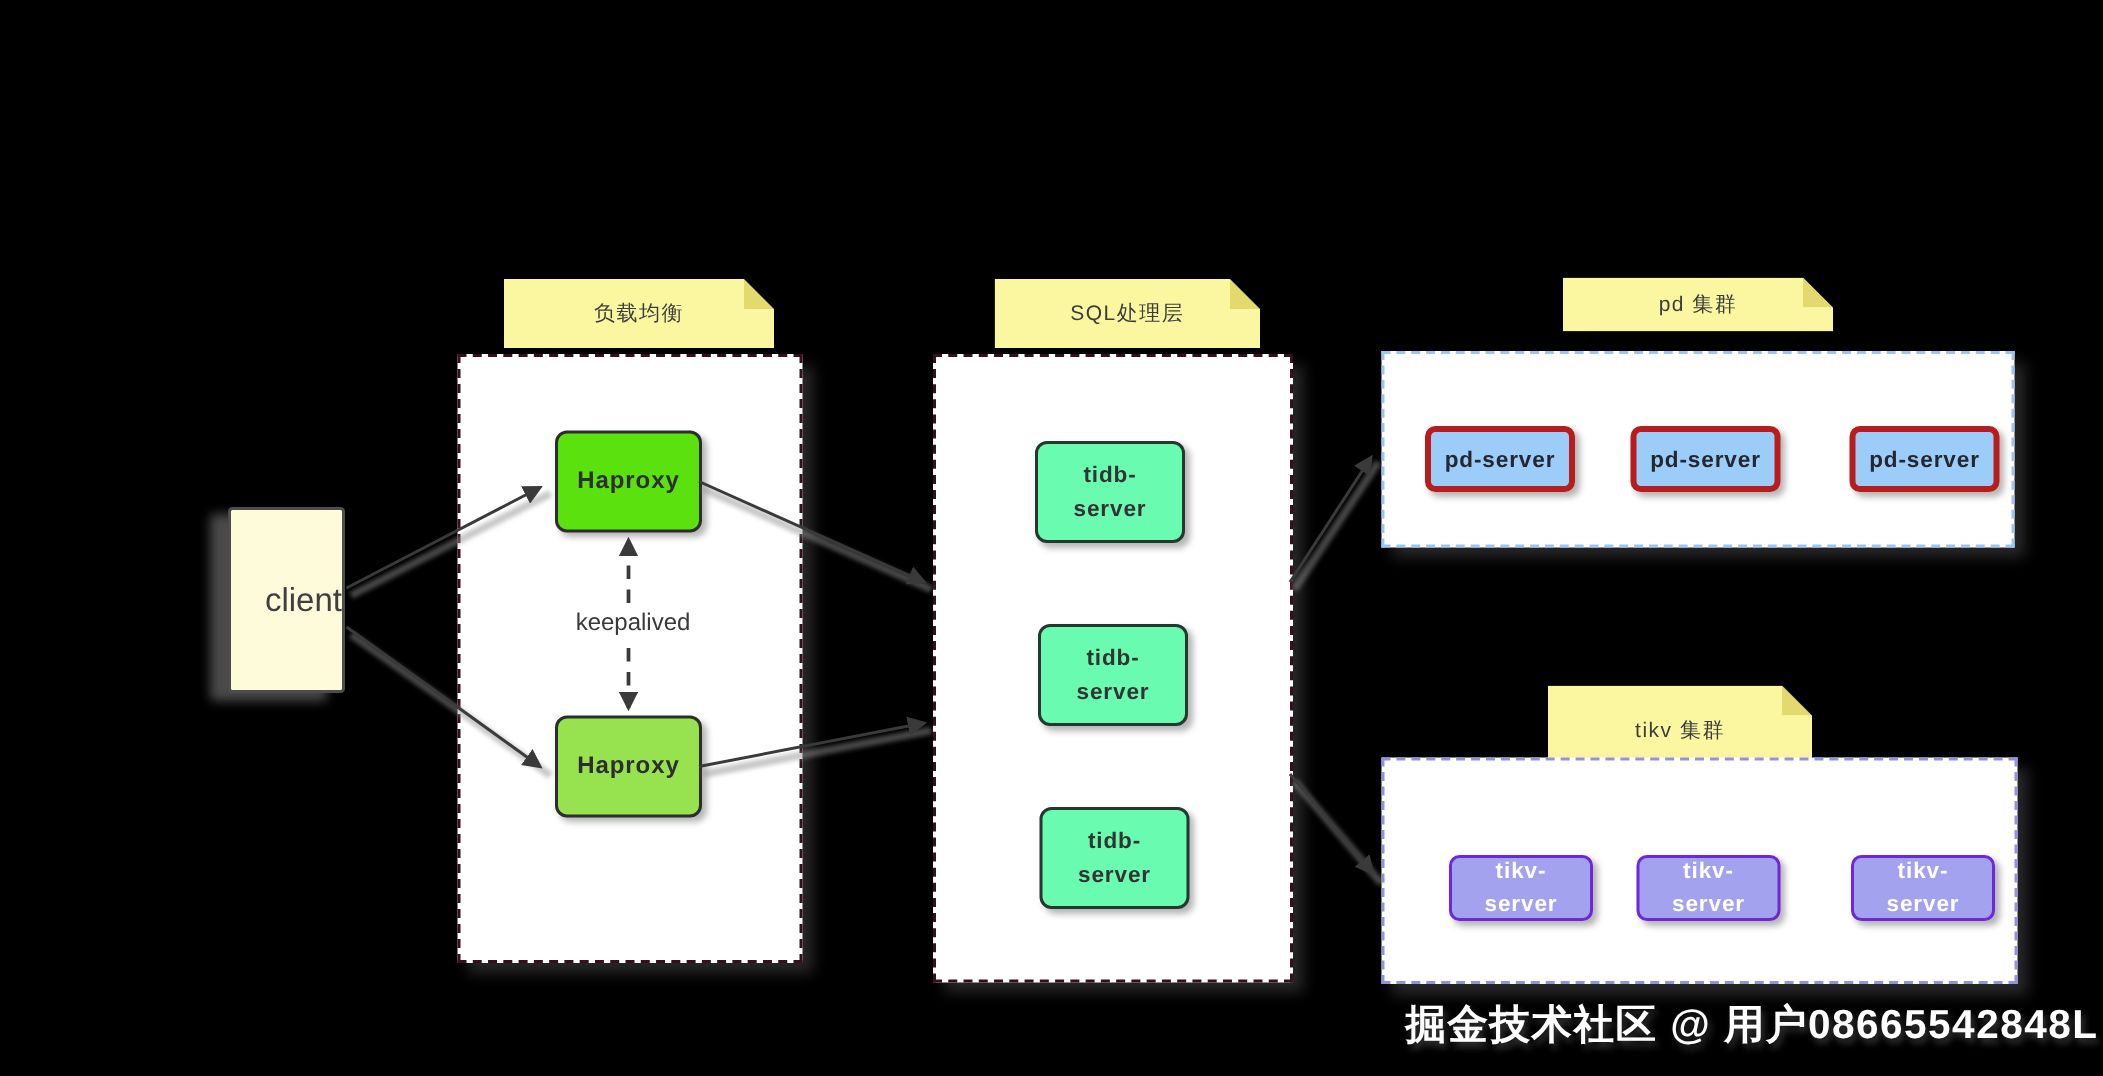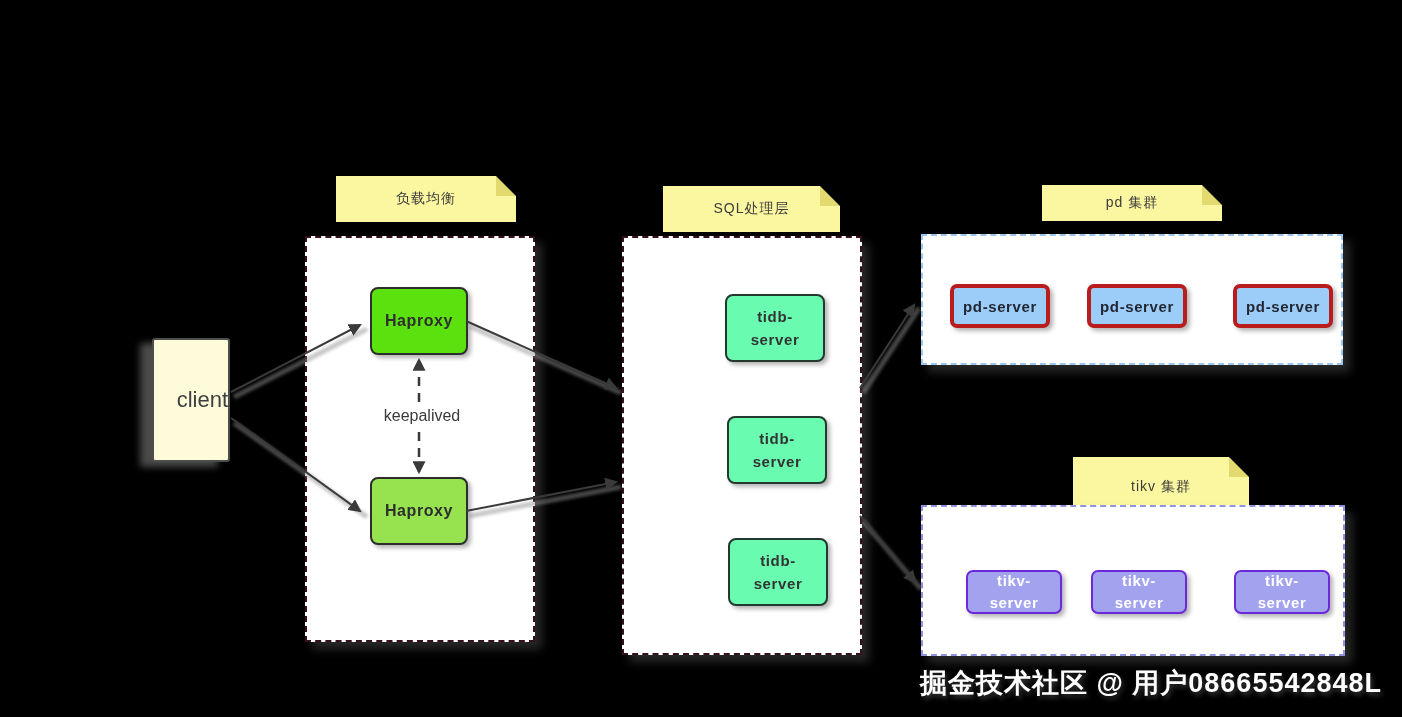--- a/index.html
+++ b/index.html
@@ -61,7 +61,7 @@
 
 <div class="canvas">
 
-  <div class="note" style="left:336px;top:176px;width:180px;height:46px;">
+  <div class="note" style="left:336px;top:186px;width:180px;height:46px;">
     <span>负载均衡</span>
     <span class="fold"></span>
   </div>

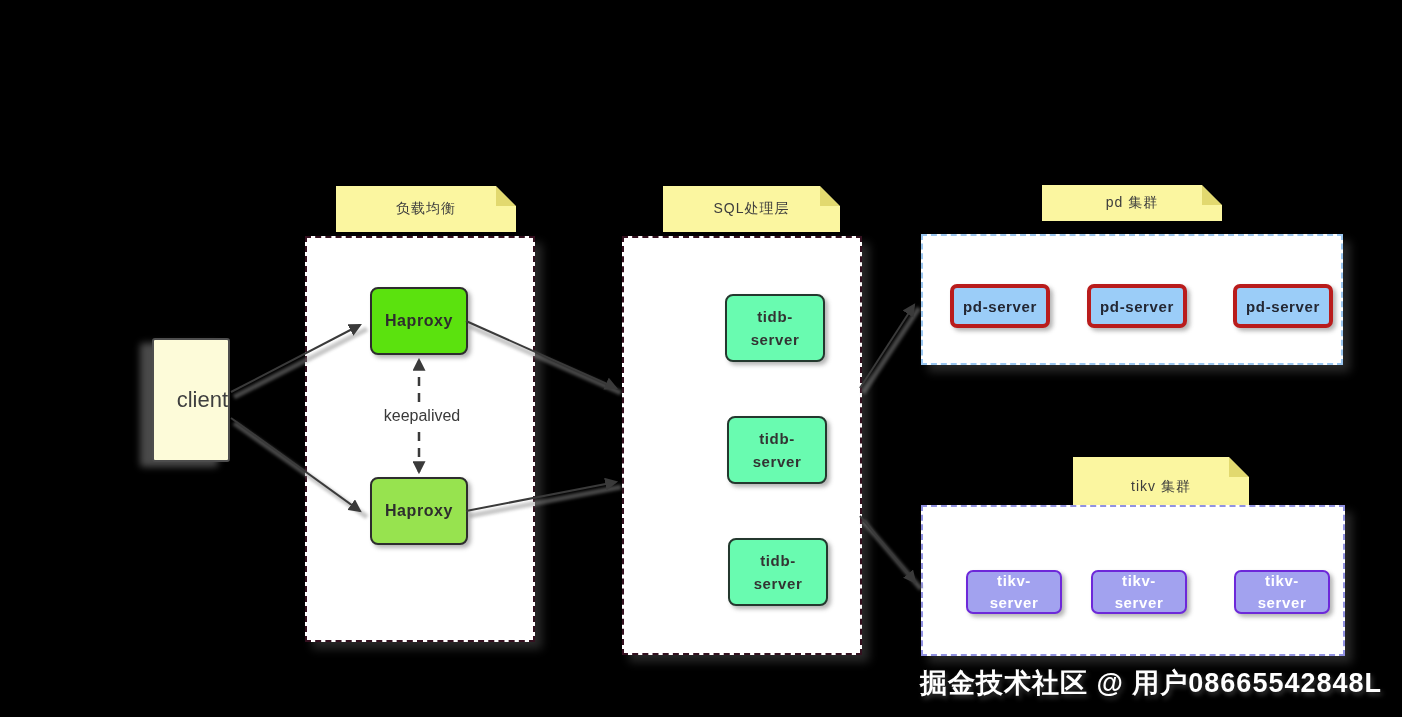--- a/index.html
+++ b/index.html
@@ -40,7 +40,7 @@
     box-shadow:-12px 5px 7px rgba(135,135,135,0.55);
   }
   .haproxy{border:2px solid #2d2d2d;font-size:16px;color:#2e2e2e;}
-  .tidb{border:2px solid #24382e;font-size:15px;color:#333;background:var(--tidb_fill);line-height:1.55;margin-left:35px;}
+  .tidb{border:2px solid #24382e;font-size:15px;color:#333;background:var(--tidb_fill);line-height:1.55;}
   .pd{border:4px solid #b91c1c;font-size:15px;color:#232733;background:var(--pd_fill);border-radius:7px;}
   .tikv{border:2px solid #6d28d9;font-size:15px;color:#ffffff;background:var(--tikv_fill);border-radius:7px;line-height:1.45;}
   .keepalived-label{

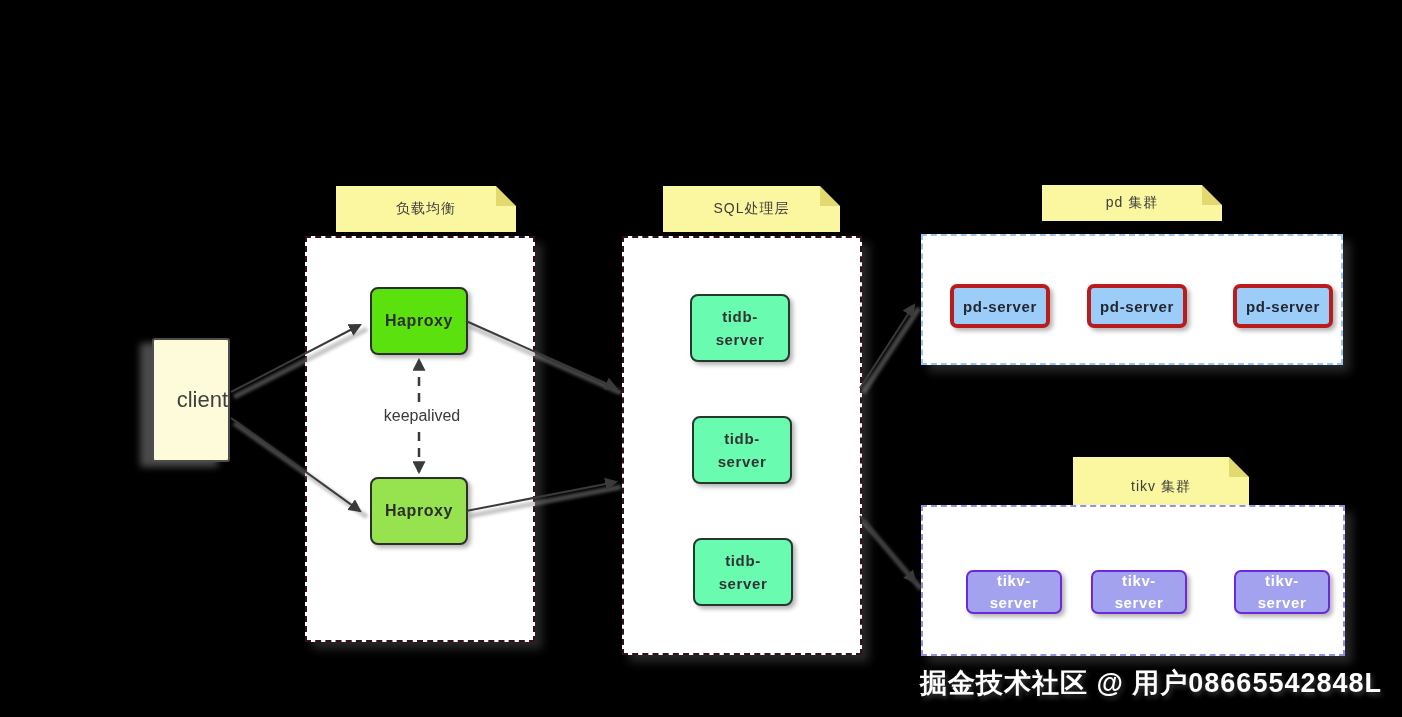--- a/index.html
+++ b/index.html
@@ -73,7 +73,7 @@
     <span>pd 集群</span>
     <span class="fold"></span>
   </div>
-  <div class="note" style="left:1032px;top:457px;width:176px;height:60px;margin-left:41px;">
+  <div class="note" style="left:1032px;top:457px;width:176px;height:60px;">
     <span>tikv 集群</span>
     <span class="fold"></span>
   </div>

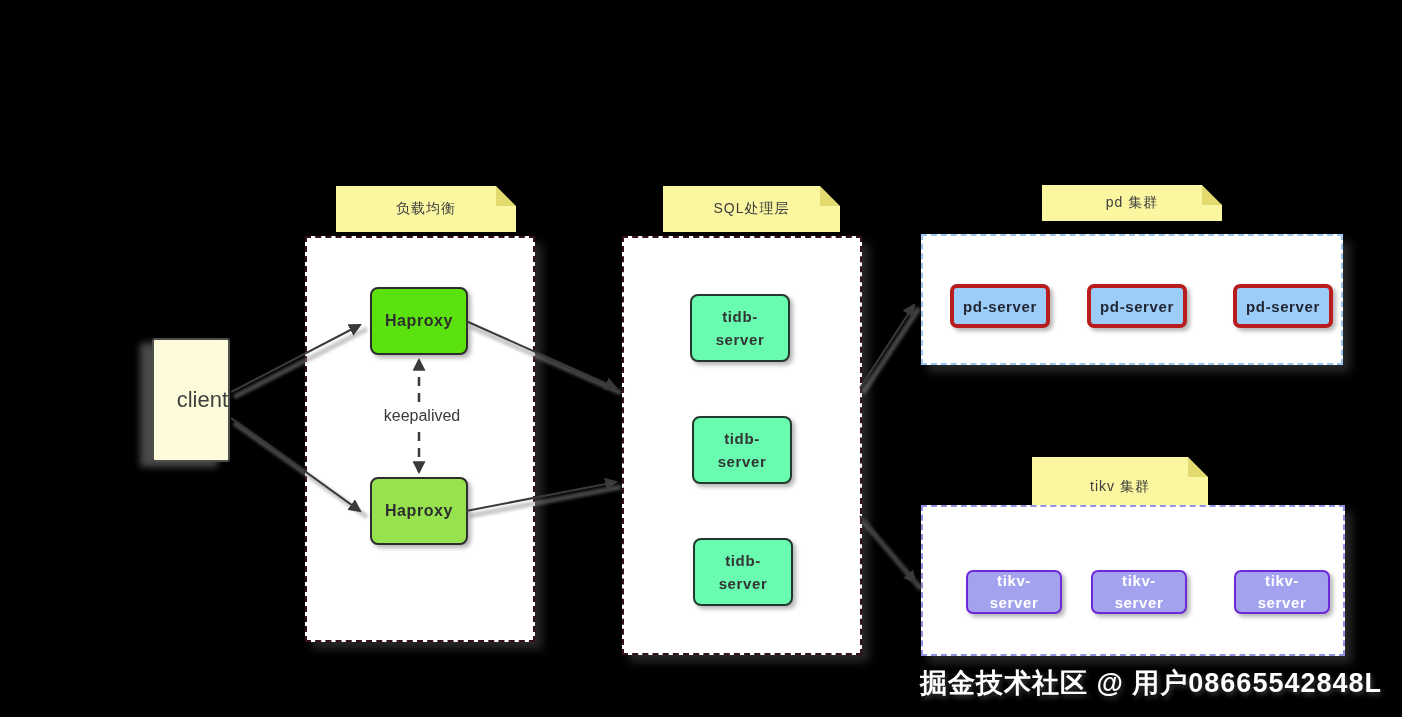--- a/index.html
+++ b/index.html
@@ -51,7 +51,7 @@
   svg.edges{position:absolute;left:0;top:0;z-index:4;pointer-events:none;}
   
   .watermark{
-    position:absolute;top:665px;right:20px;z-index:5;
+    position:absolute;top:665px;right:3px;z-index:5;
     font-size:27px;font-weight:bold;color:#ffffff;letter-spacing:1px;
     text-shadow:2px 3px 5px rgba(130,130,130,0.45);
   }

